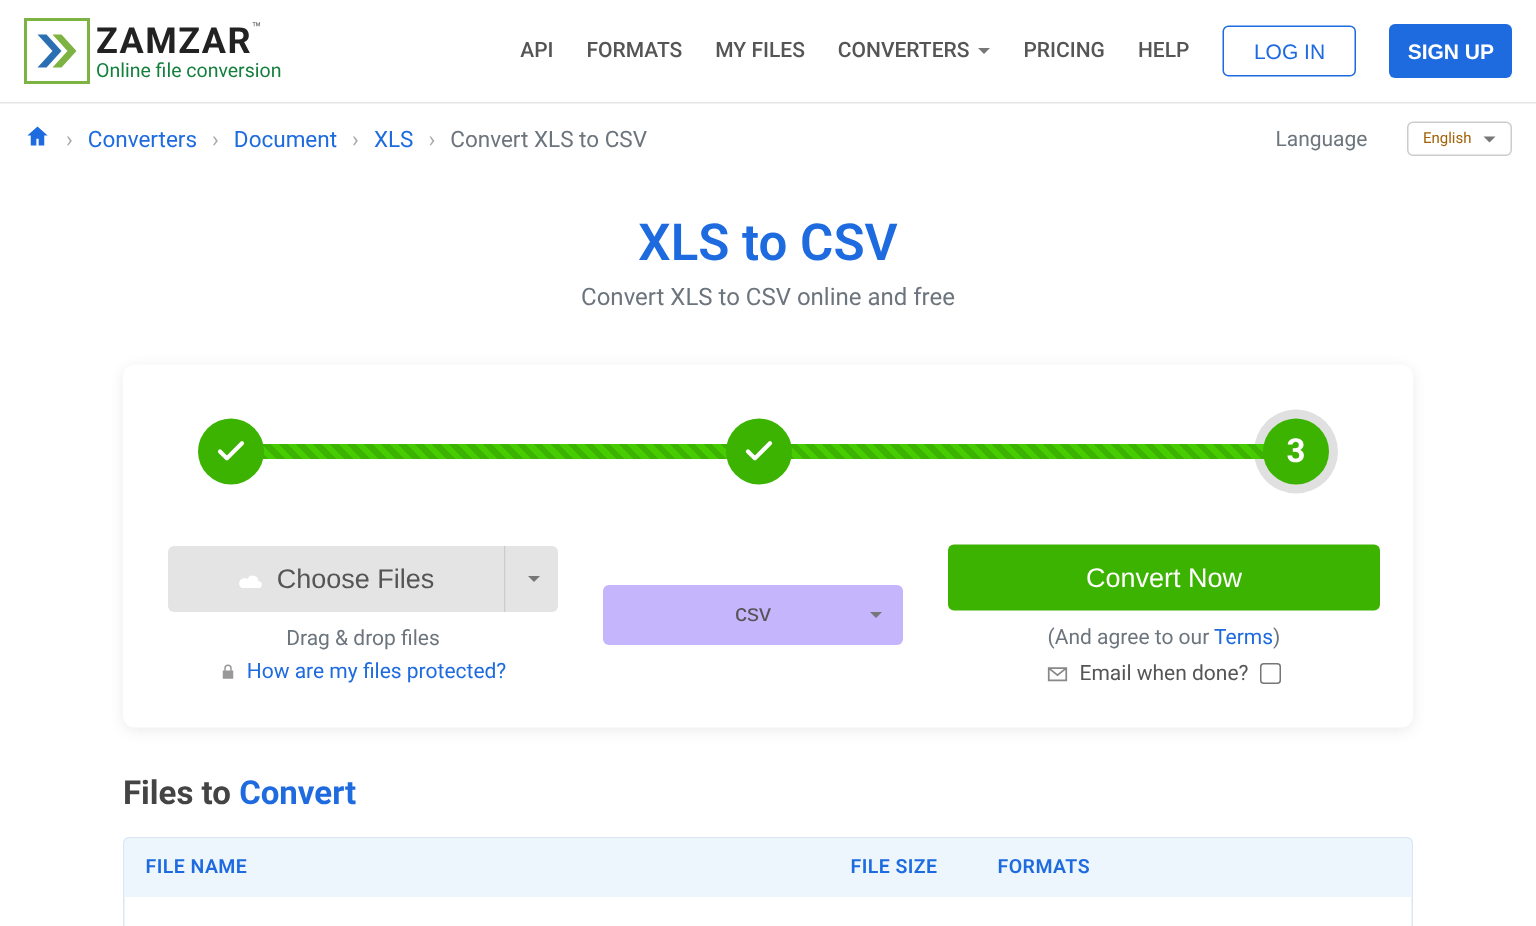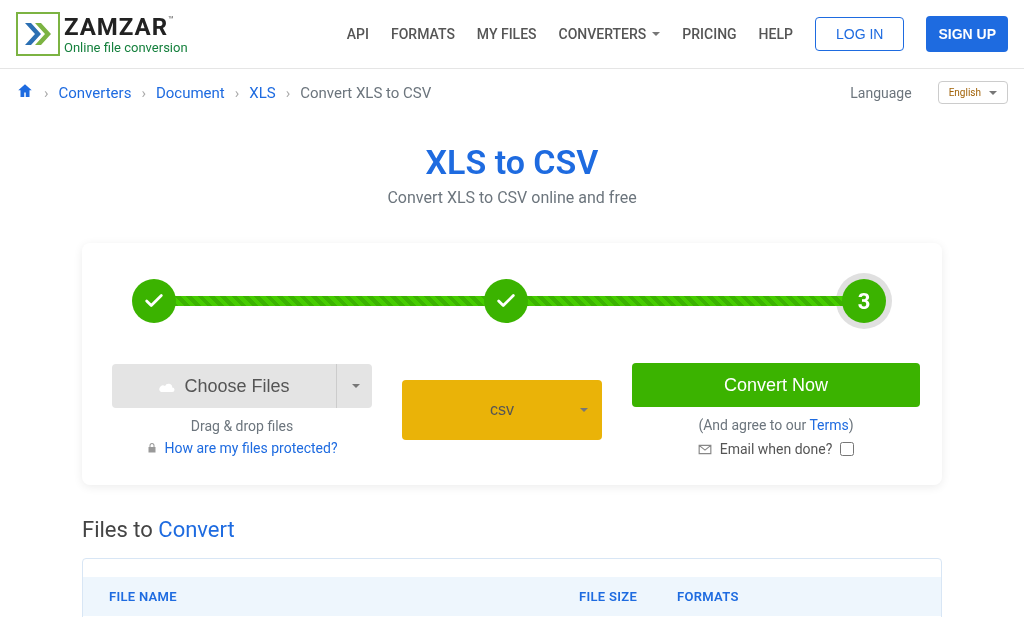--- a/index.html
+++ b/index.html
@@ -56,7 +56,7 @@
 .btn-main { flex:1; border-top-left-radius:4px; border-bottom-left-radius:4px; gap:8px; font-weight:500; }
 .btn-toggle { width:36px; border-left:1px solid #ccc; border-top-right-radius:4px; border-bottom-right-radius:4px; }
 .btn-convert { background:#3bb300; color:#fff; border:none; width:288px; height:44px; border-radius:4px; font-size:18px; font-weight:500; cursor:pointer; }
-.btn-fmt { background:#eab308; color:#555; border:none; width:200px; height:60px; border-radius:4px; font-size:16px; display:flex; align-items:center; justify-content:center; position:relative; cursor:pointer;}
+.btn-fmt { background:#c4b5fd; color:#555; border:none; width:200px; height:40px; border-radius:4px; font-size:16px; display:flex; align-items:center; justify-content:center; position:relative; cursor:pointer;}
 .btn-fmt .caret { position:absolute; right:14px; }
 
 .hint { color:#6c757d; font-size:14px; margin-top:10px; }

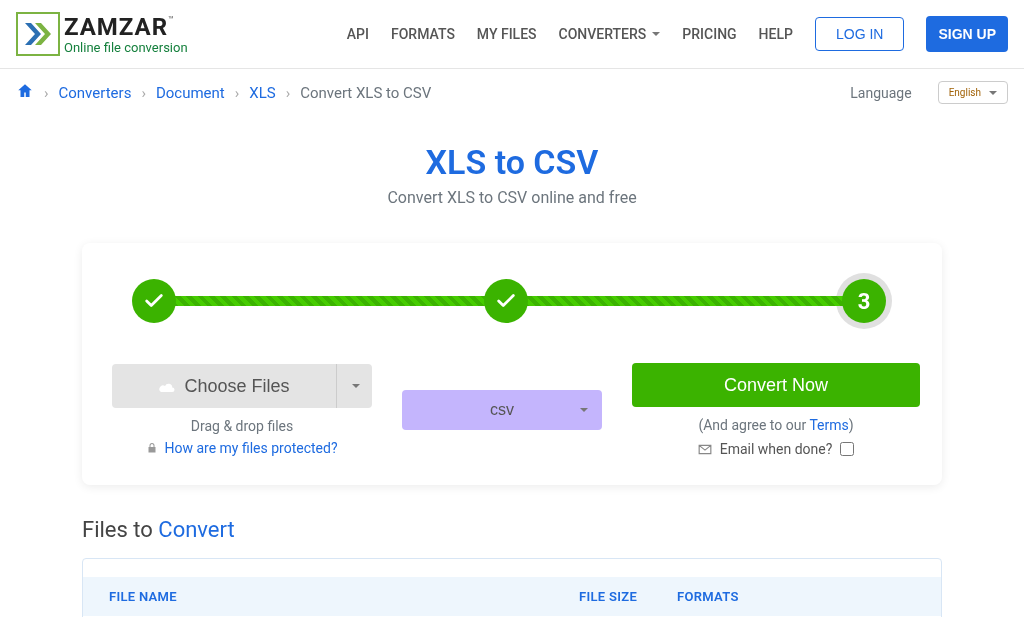--- a/index.html
+++ b/index.html
@@ -71,7 +71,7 @@
 
 
 .files-section { width: 860px; margin: 32px auto 0; }
-.files-heading { font-size:22px; font-weight:400; color:#444; }
+.files-heading { font-size:22px; font-weight:700; color:#444; }
 .files-heading .accent { color:#1e6be0; }
 .files-table { width:100%; margin-top:16px; border:1px solid #d8e6f5; border-radius:4px; overflow:hidden;}
 .files-header { display:flex; background:#eef6fd; padding: 12px 26px; font-size:13px; font-weight:600; color:#1e6be0; letter-spacing:0.3px;margin-top:18px;}

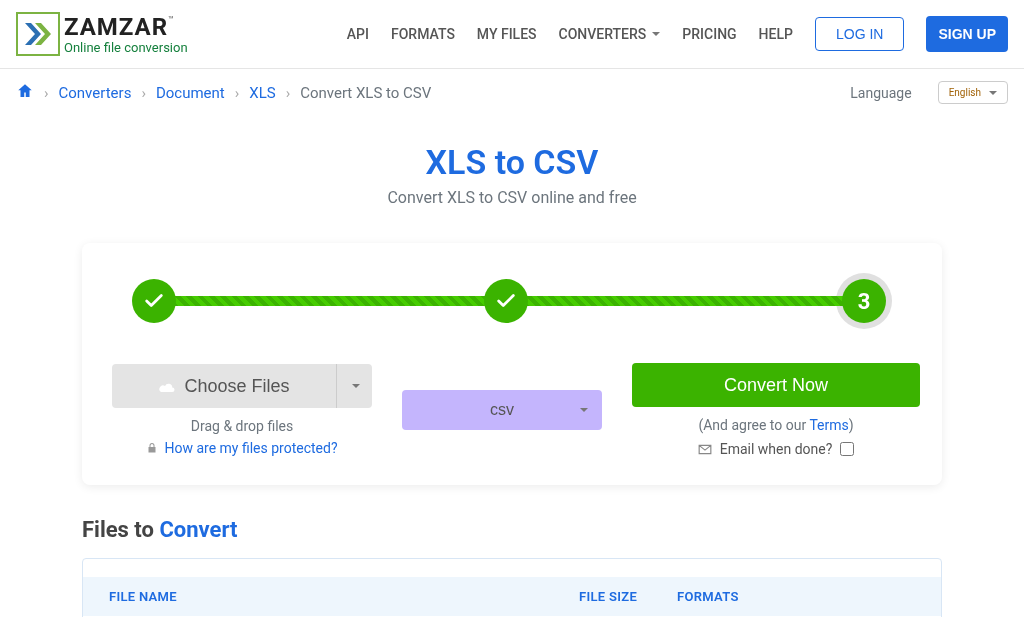--- a/index.html
+++ b/index.html
@@ -74,7 +74,7 @@
 .files-heading { font-size:22px; font-weight:700; color:#444; }
 .files-heading .accent { color:#1e6be0; }
 .files-table { width:100%; margin-top:16px; border:1px solid #d8e6f5; border-radius:4px; overflow:hidden;}
-.files-header { display:flex; background:#eef6fd; padding: 12px 26px; font-size:13px; font-weight:600; color:#1e6be0; letter-spacing:0.3px;margin-top:18px;}
+.files-header { display:flex; background:#eef6fd; padding: 12px 14px; font-size:13px; font-weight:600; color:#1e6be0; letter-spacing:0.3px;}
 .col-name { flex: 0 0 470px; }
 .col-size { flex: 0 0 80px; }
 .col-prog { flex: 1; padding-left:18px; }

